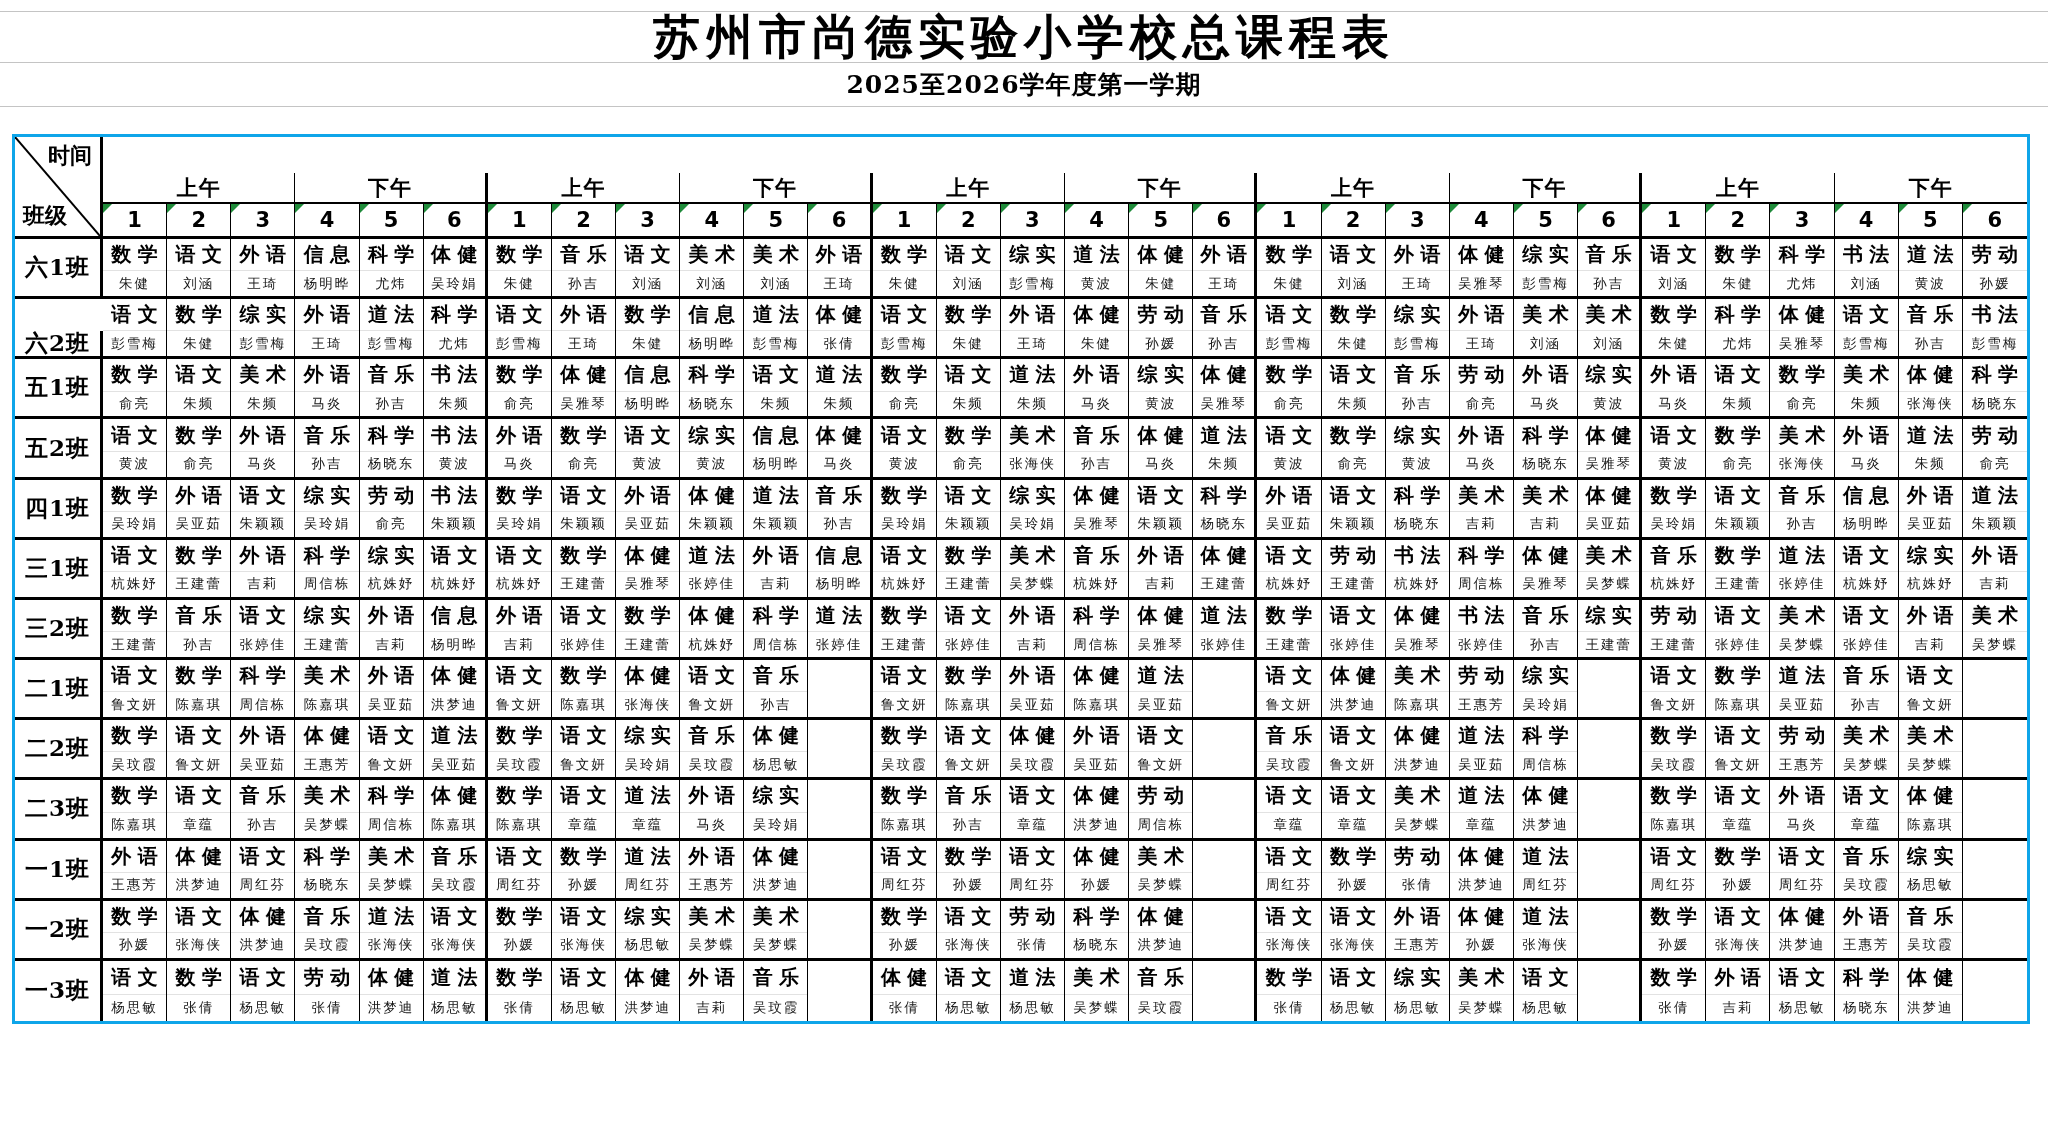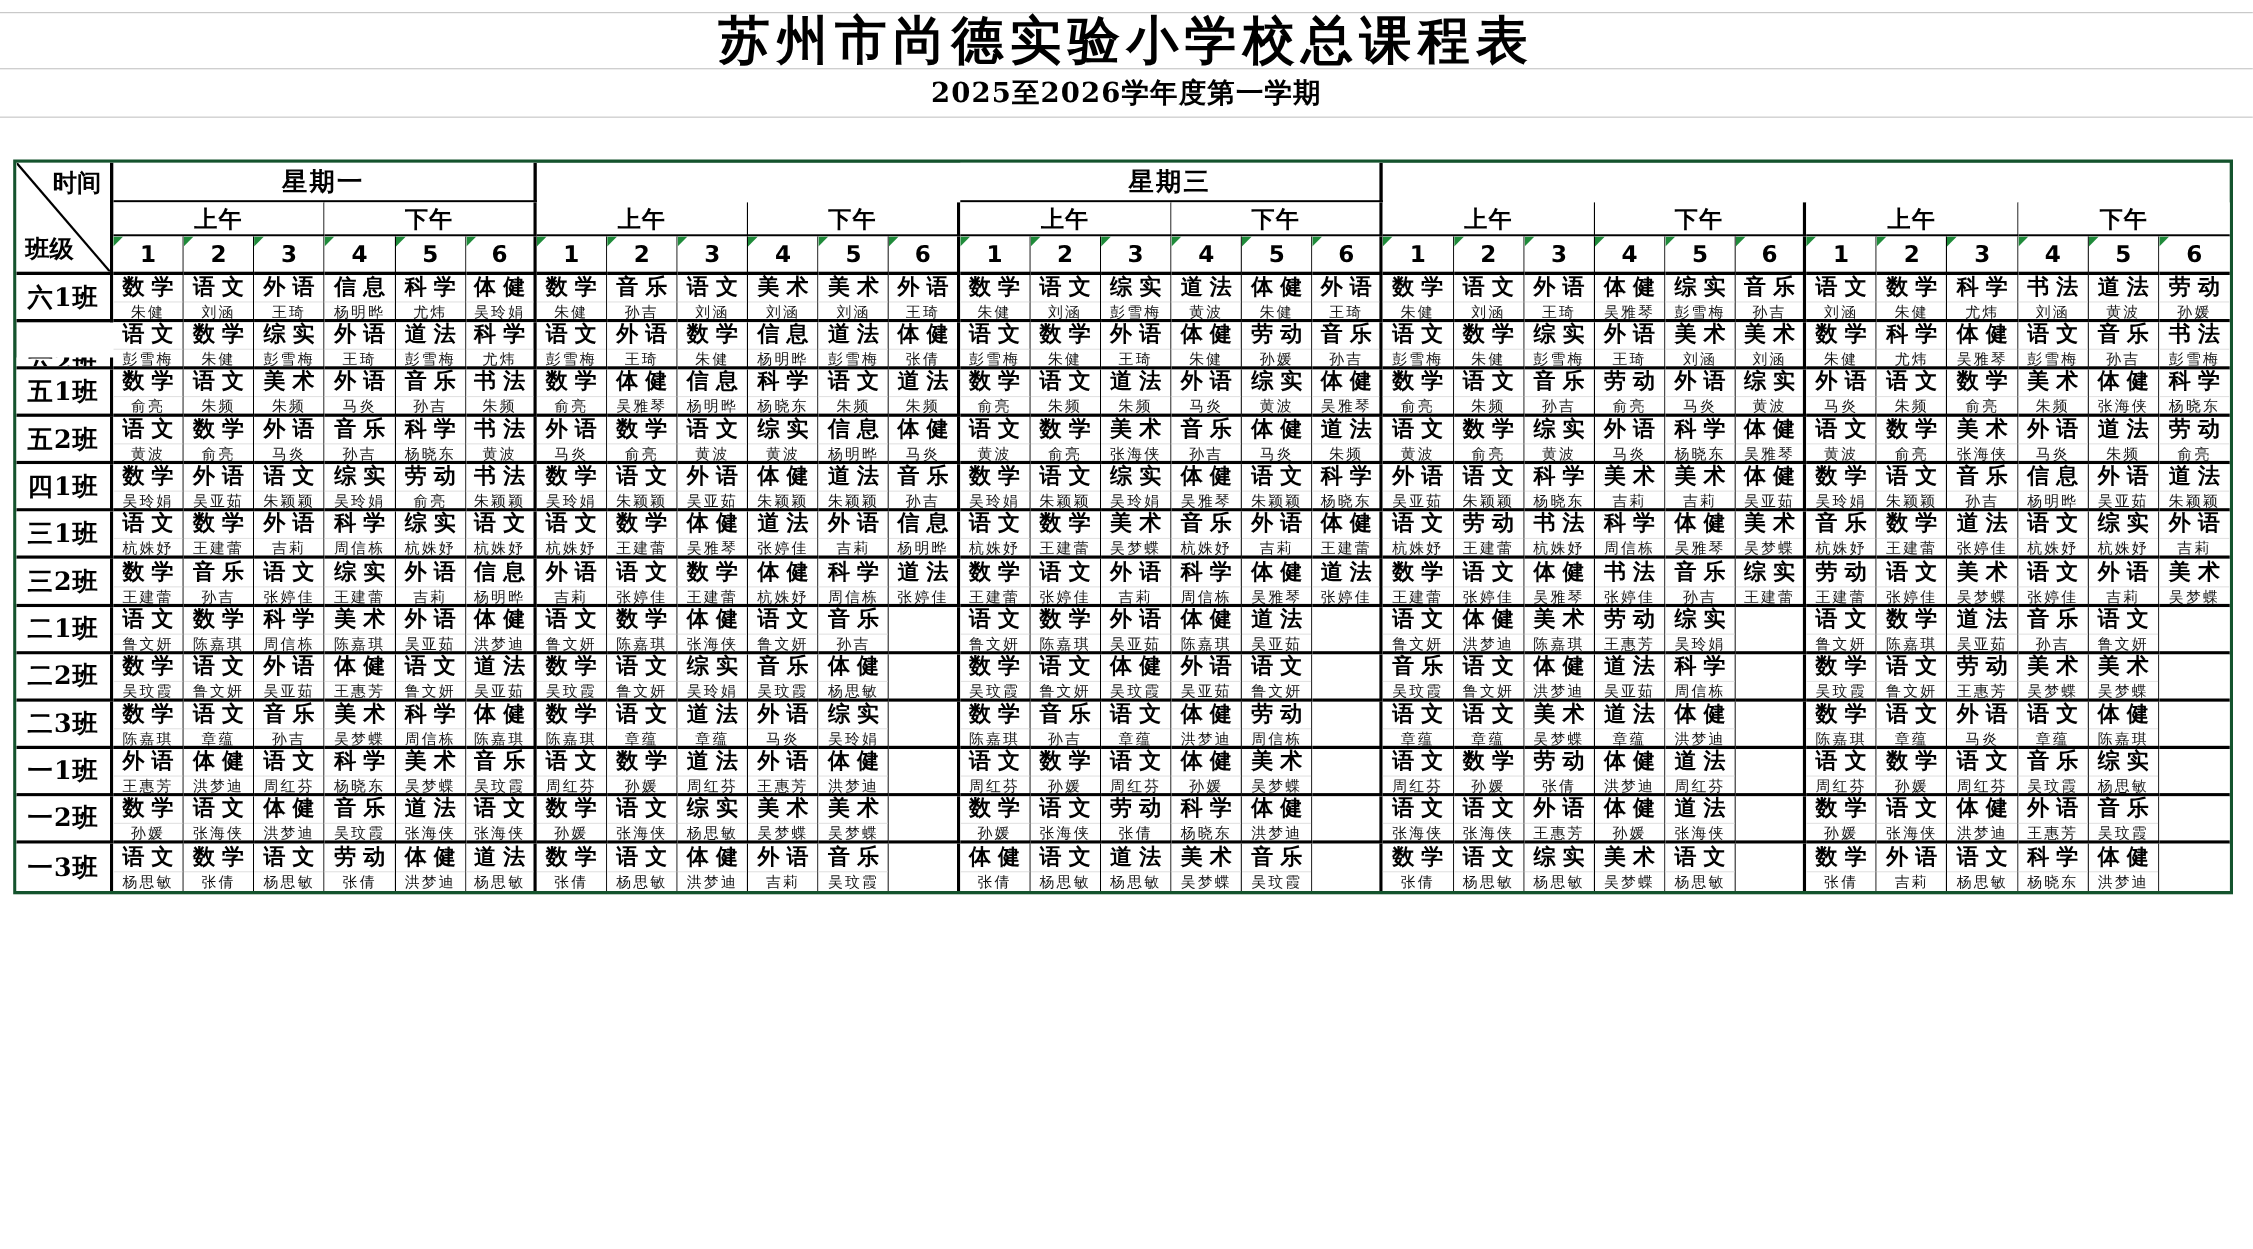--- a/index.html
+++ b/index.html
@@ -13,10 +13,10 @@
   #subtitle{position:absolute;top:68px;left:0;width:2048px;text-align:center;
     font-size:25px;font-weight:600;letter-spacing:1px;}
   #timetable{
-    position:absolute;left:12px;top:145px;width:2018px;height:668px;
+    position:absolute;left:12px;top:134px;width:2018px;height:890px;
     display:grid;grid-template-columns:88px repeat(30,1fr);
     grid-template-rows:36px 31px 35px repeat(13,1fr);
-    border:3px solid #14532d;box-sizing:border-box;background:#fff;
+    border:3px solid #0ea5e9;box-sizing:border-box;background:#fff;
   }
   .c{box-sizing:border-box;border-right:1px solid #000;border-bottom:2px solid #000;
      display:flex;align-items:center;justify-content:center;background:#fff;overflow:hidden;}

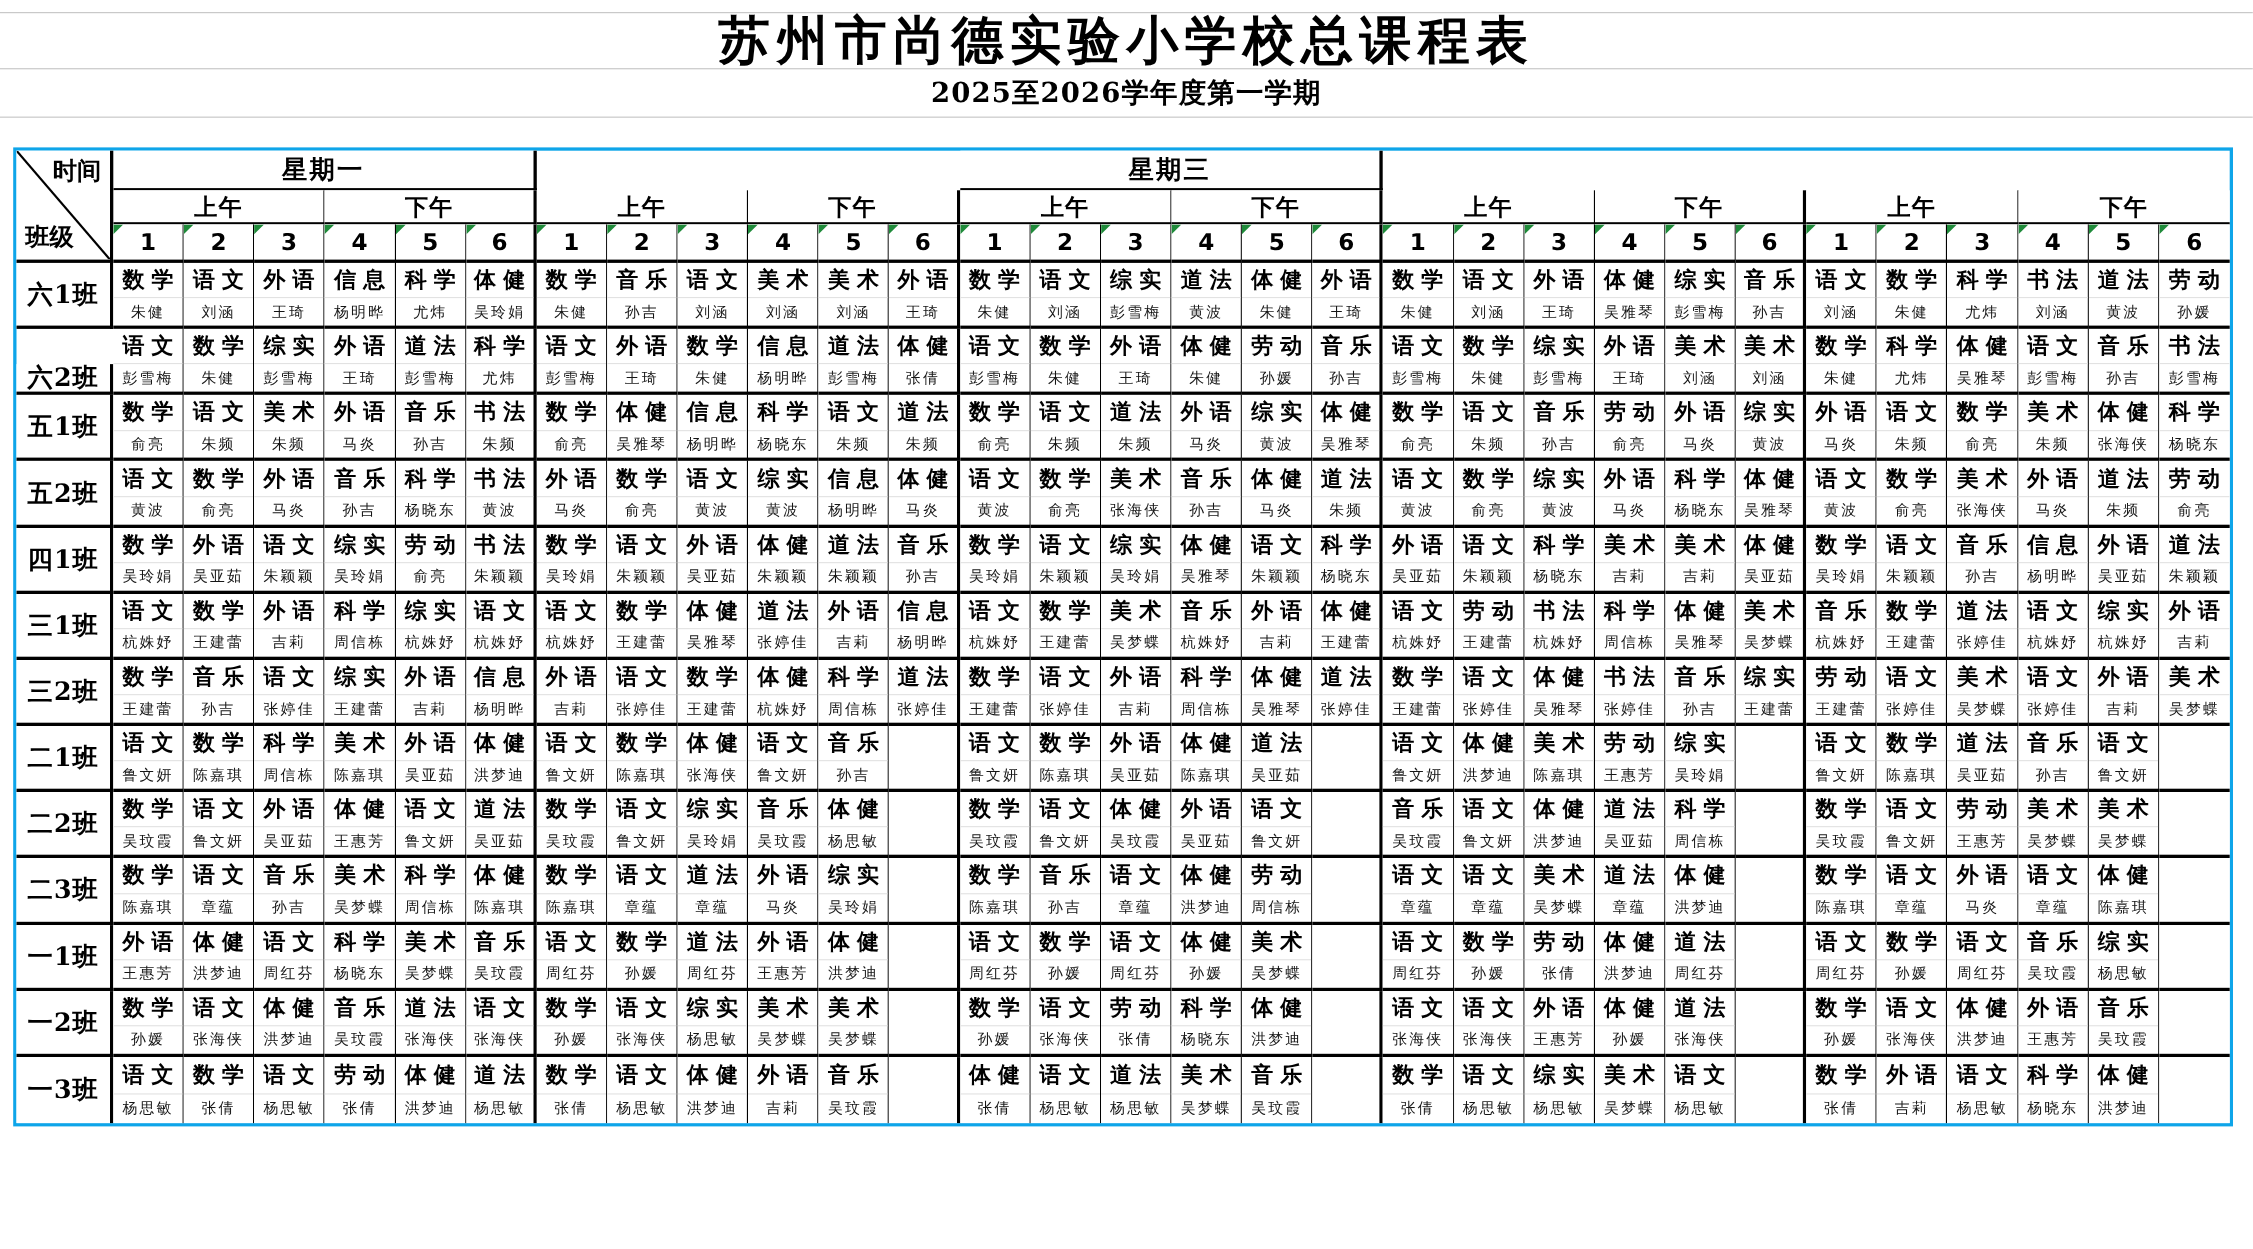--- a/index.html
+++ b/index.html
@@ -59,7 +59,6 @@
       <div class="tl">时间</div>
       <div class="bl">班级</div>
     </div>
-    <div class="c hdr dayend" style="grid-area: 1 / 2 / auto / span 6;">星期一</div>
     <div class="c hdr dayend" style="grid-area: 1 / 14 / auto / span 6;">星期三</div>
     <div class="c session" style="grid-area: 2 / 2 / auto / span 3;">上午</div>
     <div class="c session dayend" style="grid-area: 2 / 5 / auto / span 3;">下午</div>

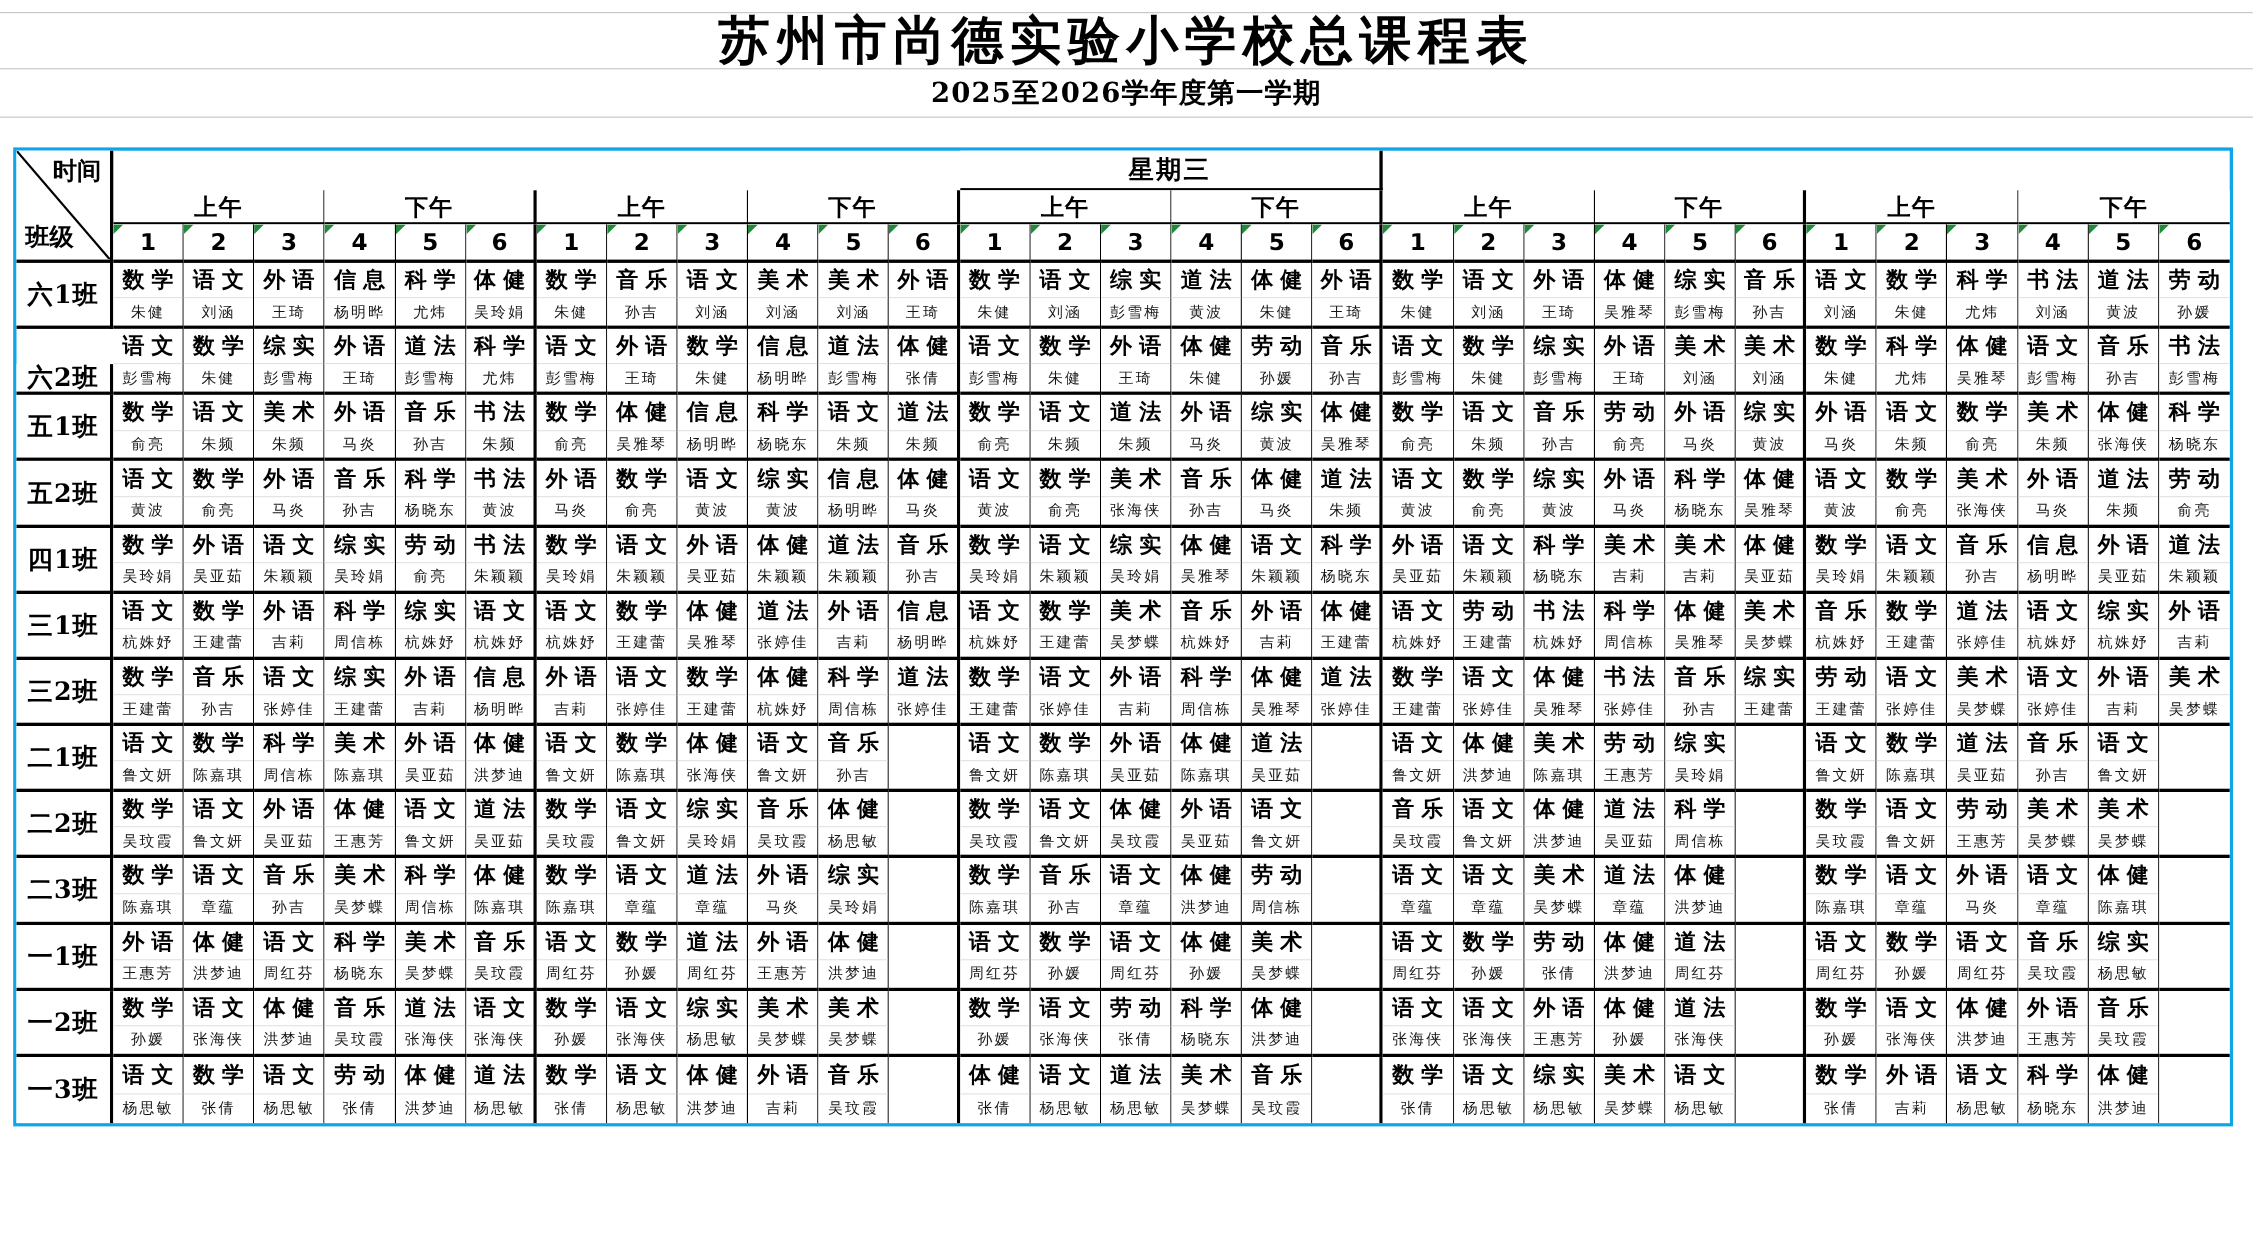--- a/index.html
+++ b/index.html
@@ -59,7 +59,6 @@
       <div class="tl">时间</div>
       <div class="bl">班级</div>
     </div>
-    <div class="c hdr dayend" style="grid-area: 1 / 14 / auto / span 6;">星期三</div>
     <div class="c session" style="grid-area: 2 / 2 / auto / span 3;">上午</div>
     <div class="c session dayend" style="grid-area: 2 / 5 / auto / span 3;">下午</div>
     <div class="c session" style="grid-area: 2 / 8 / auto / span 3;">上午</div>

